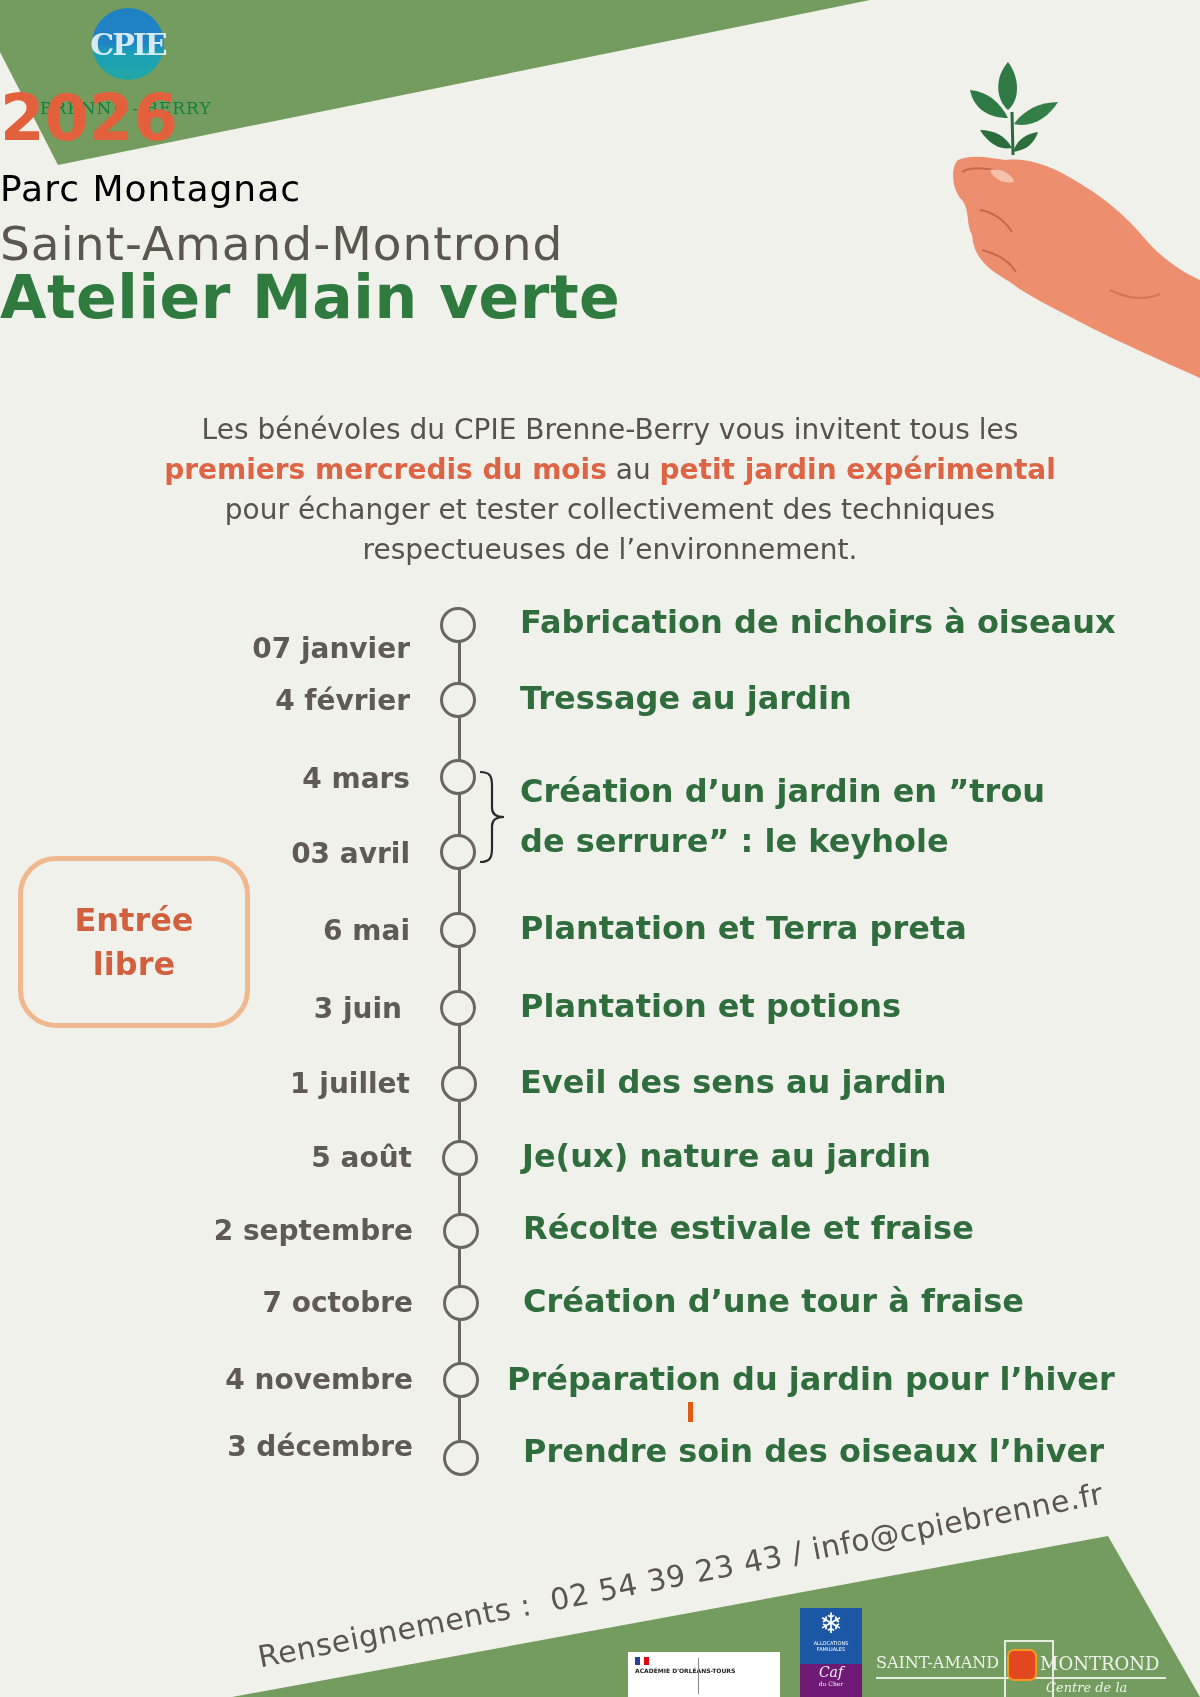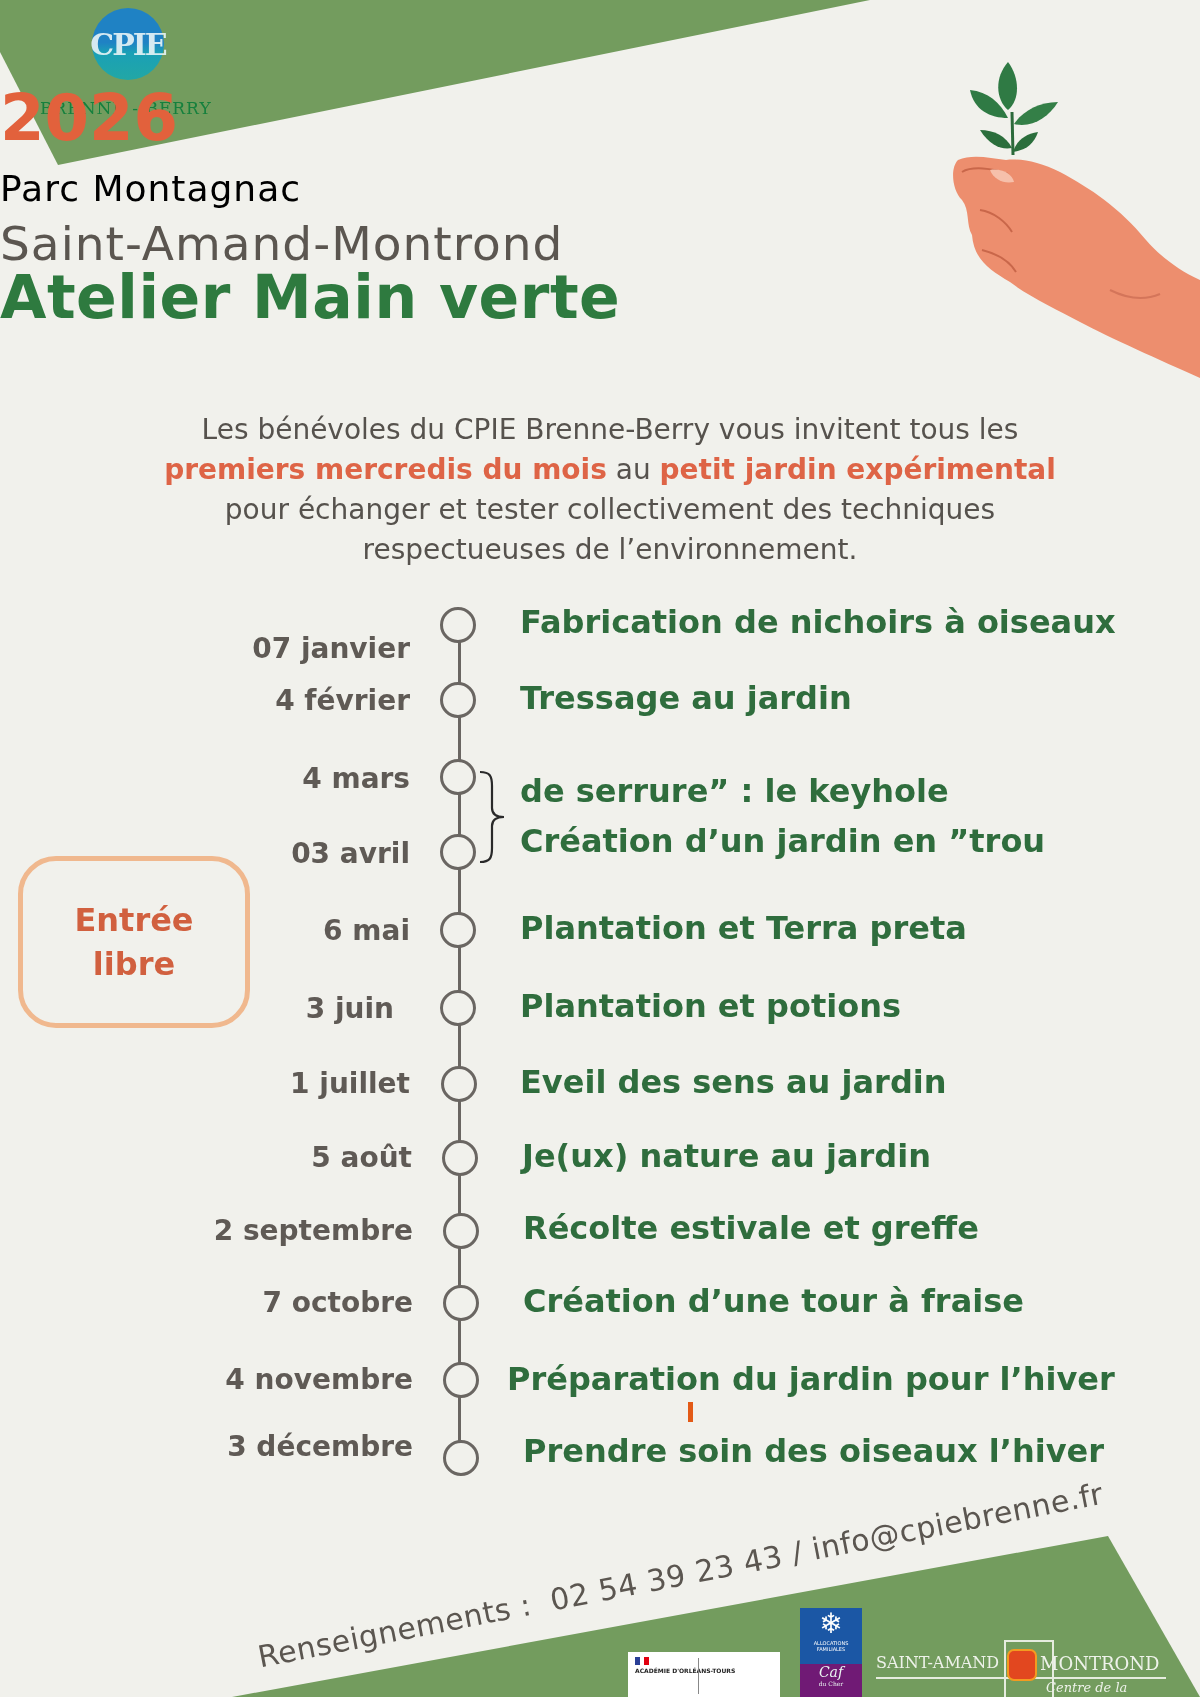--- a/index.html
+++ b/index.html
@@ -153,8 +153,8 @@
     <path d="M2 2 C12 2 14 6 14 16 L14 38 C14 44 18 47 26 47 C18 47 14 50 14 56 L14 78 C14 88 12 92 2 92" stroke="#2a2a2a" stroke-width="2.2" fill="none"></path>
   </svg>
   <div class="tl-act two" style="left:520px;top:766px;">
+    <div>Création d’un jardin en ”trou</div>
     <div>de serrure” : le keyhole</div>
-    <div>Création d’un jardin en ”trou</div>
   </div>
 
   <div class="tl-act" style="left:520px;top:909px;">Plantation et Terra preta</div>

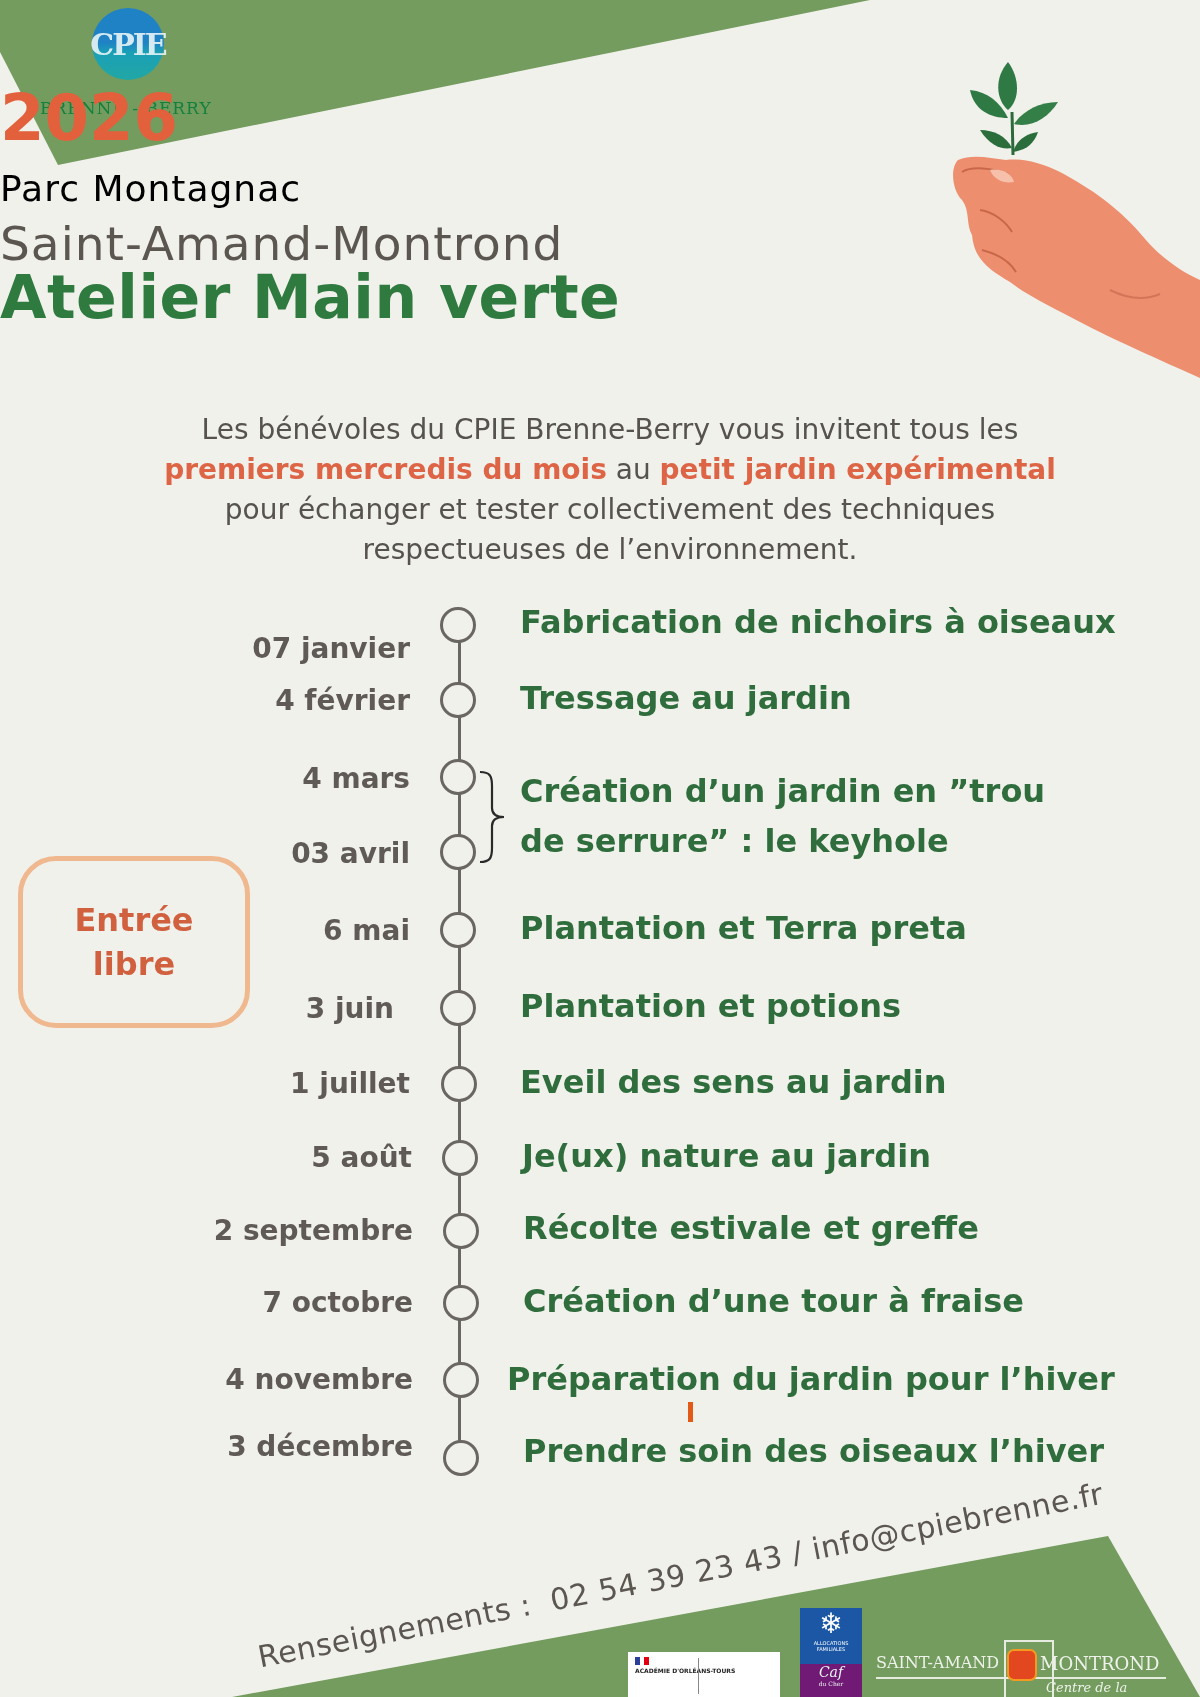--- a/index.html
+++ b/index.html
@@ -138,7 +138,7 @@
   <div class="tl-date" style="left:180px;top:762px;">4 mars</div>
   <div class="tl-date" style="left:180px;top:837px;">03 avril</div>
   <div class="tl-date" style="left:180px;top:914px;">6 mai</div>
-  <div class="tl-date" style="left:164px;top:992px;">3 juin</div>
+  <div class="tl-date" style="left:172px;top:992px;">3 juin</div>
   <div class="tl-date" style="left:180px;top:1067px;">1 juillet</div>
   <div class="tl-date" style="left:182px;top:1141px;">5 août</div>
   <div class="tl-date" style="left:183px;top:1214px;">2 septembre</div>

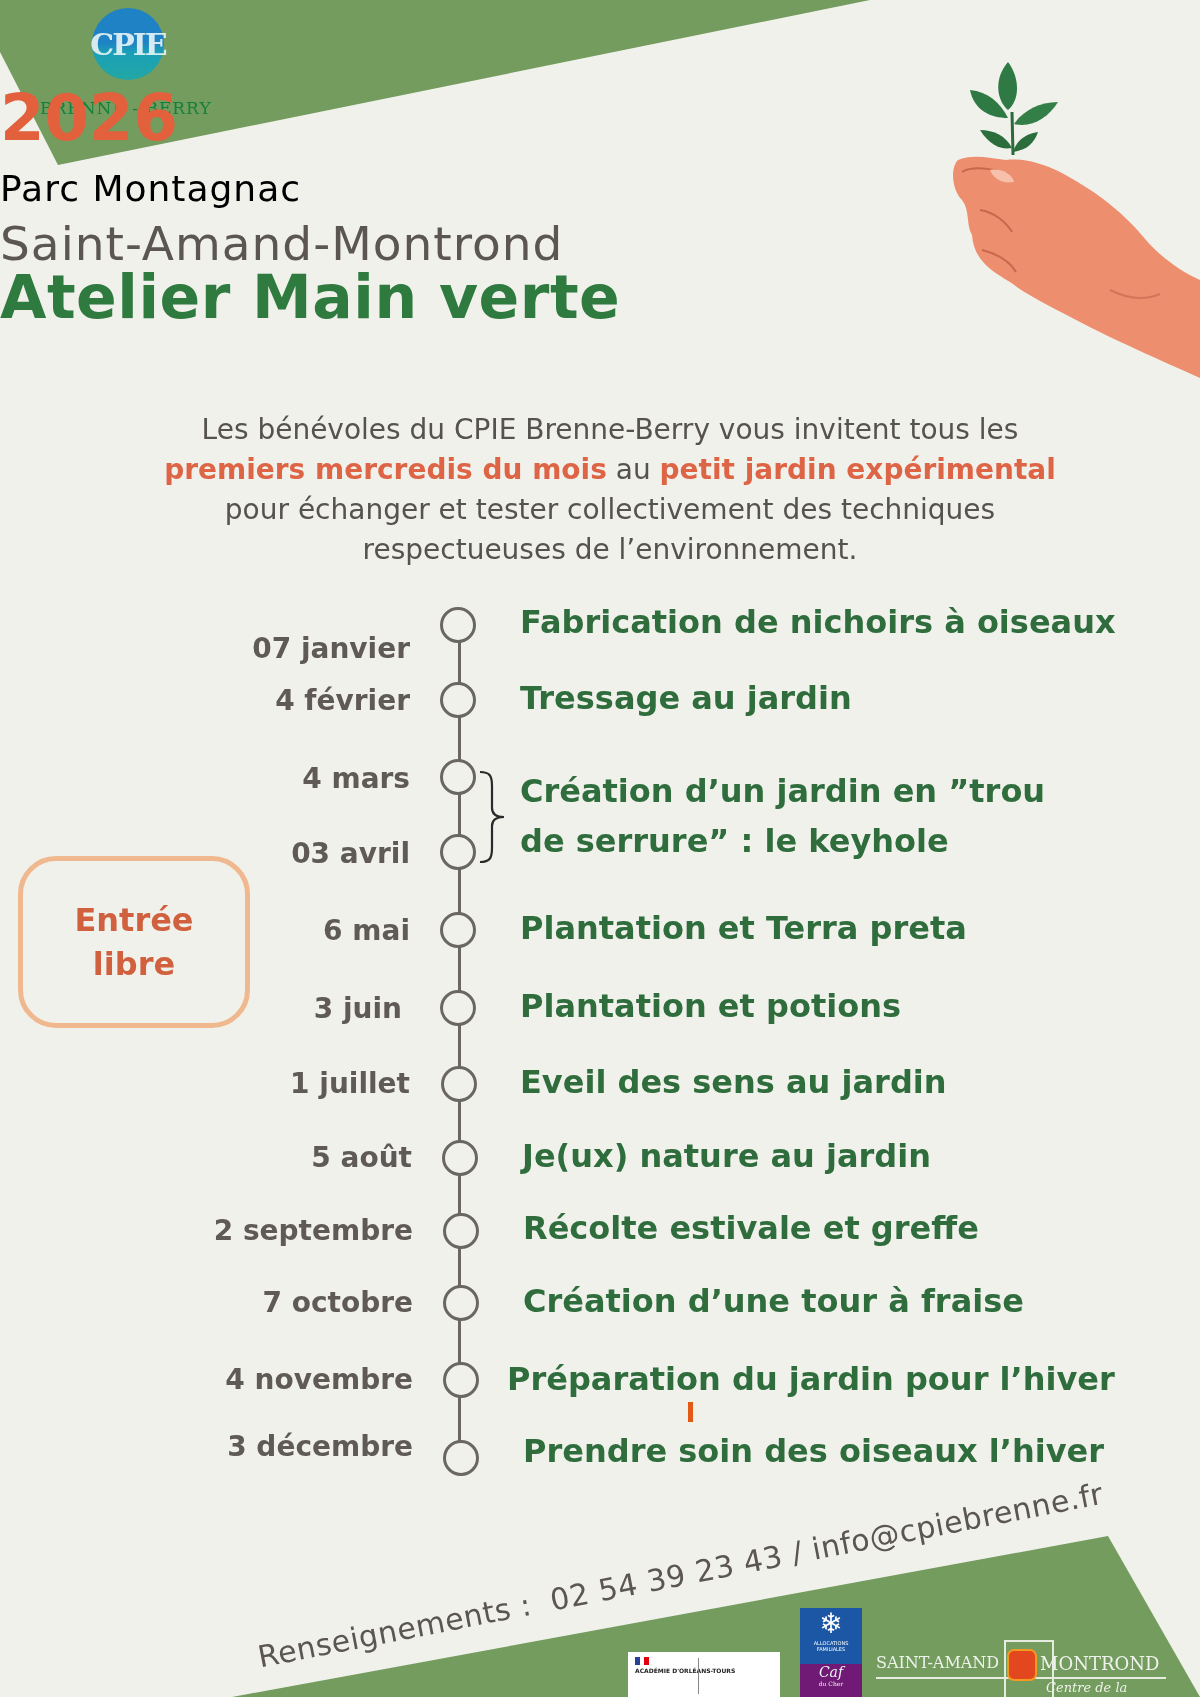--- a/index.html
+++ b/index.html
@@ -161,7 +161,7 @@
   <div class="tl-act" style="left:520px;top:987px;">Plantation et potions</div>
   <div class="tl-act" style="left:520px;top:1063px;">Eveil des sens au jardin</div>
   <div class="tl-act" style="left:522px;top:1137px;">Je(ux) nature au jardin</div>
-  <div class="tl-act" style="left:523px;top:1209px;">Récolte estivale et greffe</div>
+  <div class="tl-act" style="left:523px;top:1209px;">Récolte estivale et fraise</div>
   <div class="tl-act" style="left:523px;top:1282px;">Création d’une tour à fraise</div>
   <div class="tl-act" style="left:507px;top:1360px;">Préparation du jardin pour l’hiver</div>
   <div class="tl-act" style="left:523px;top:1432px;">Prendre soin des oiseaux l’hiver</div>

